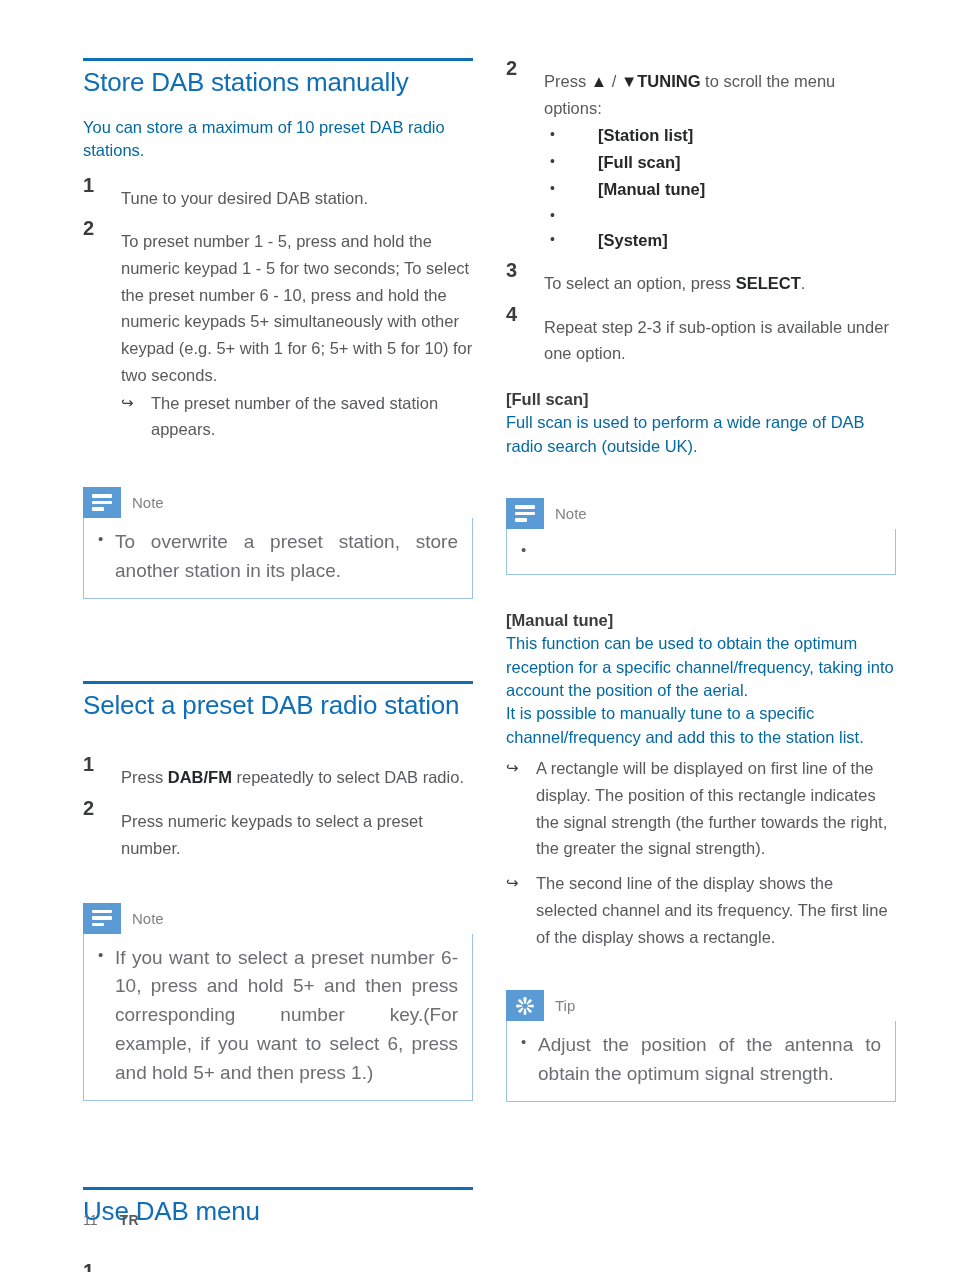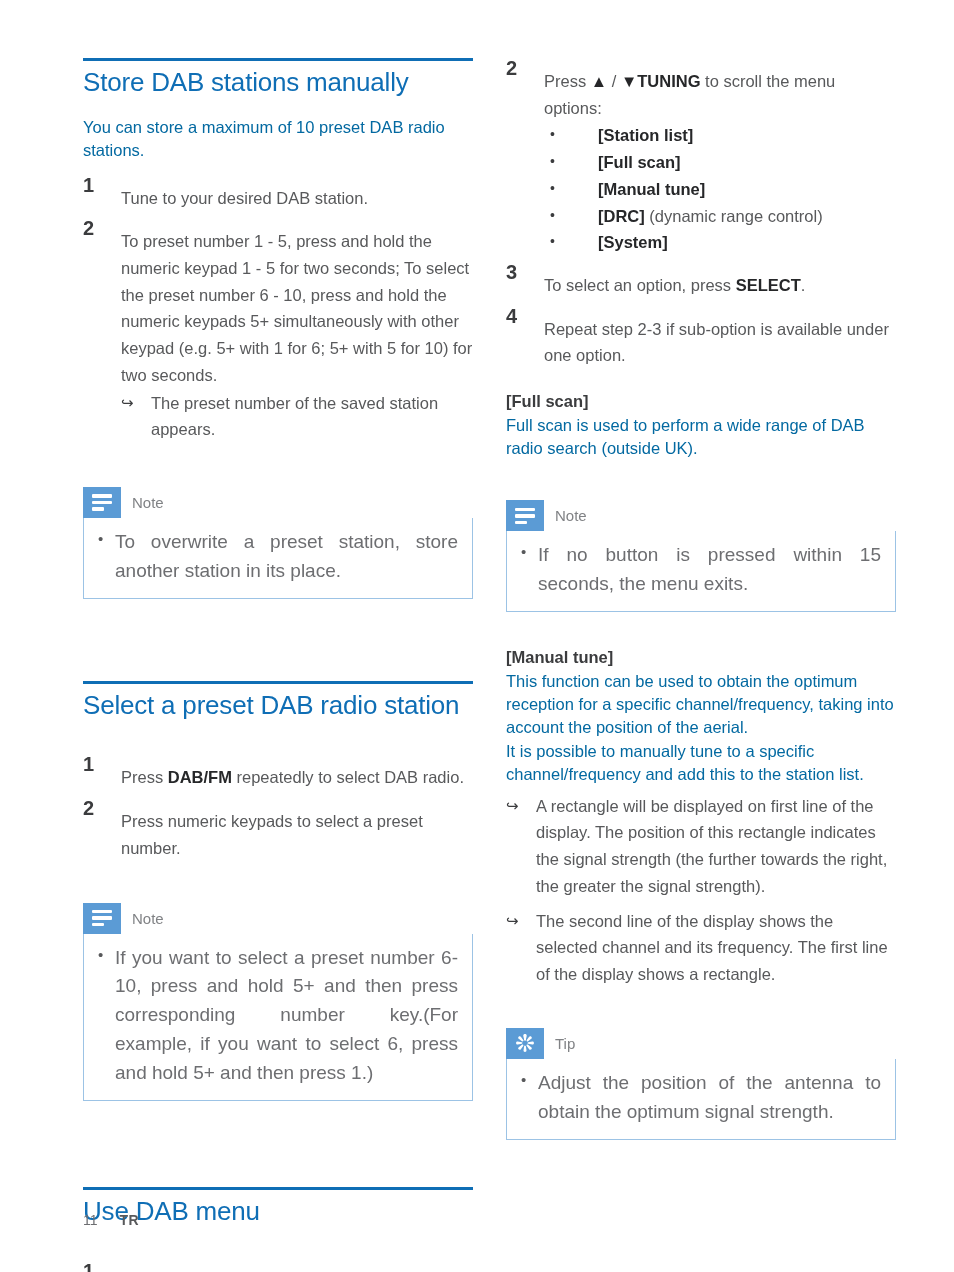--- a/index.html
+++ b/index.html
@@ -351,7 +351,6 @@
         </div>
         <div class="opt-item">
           <div class="opt-bullet">•</div>
-          <div class="opt-text"><b>[DRC]</b><span> (dynamic range control)</span></div>
         </div>
         <div class="opt-item">
           <div class="opt-bullet">•</div>

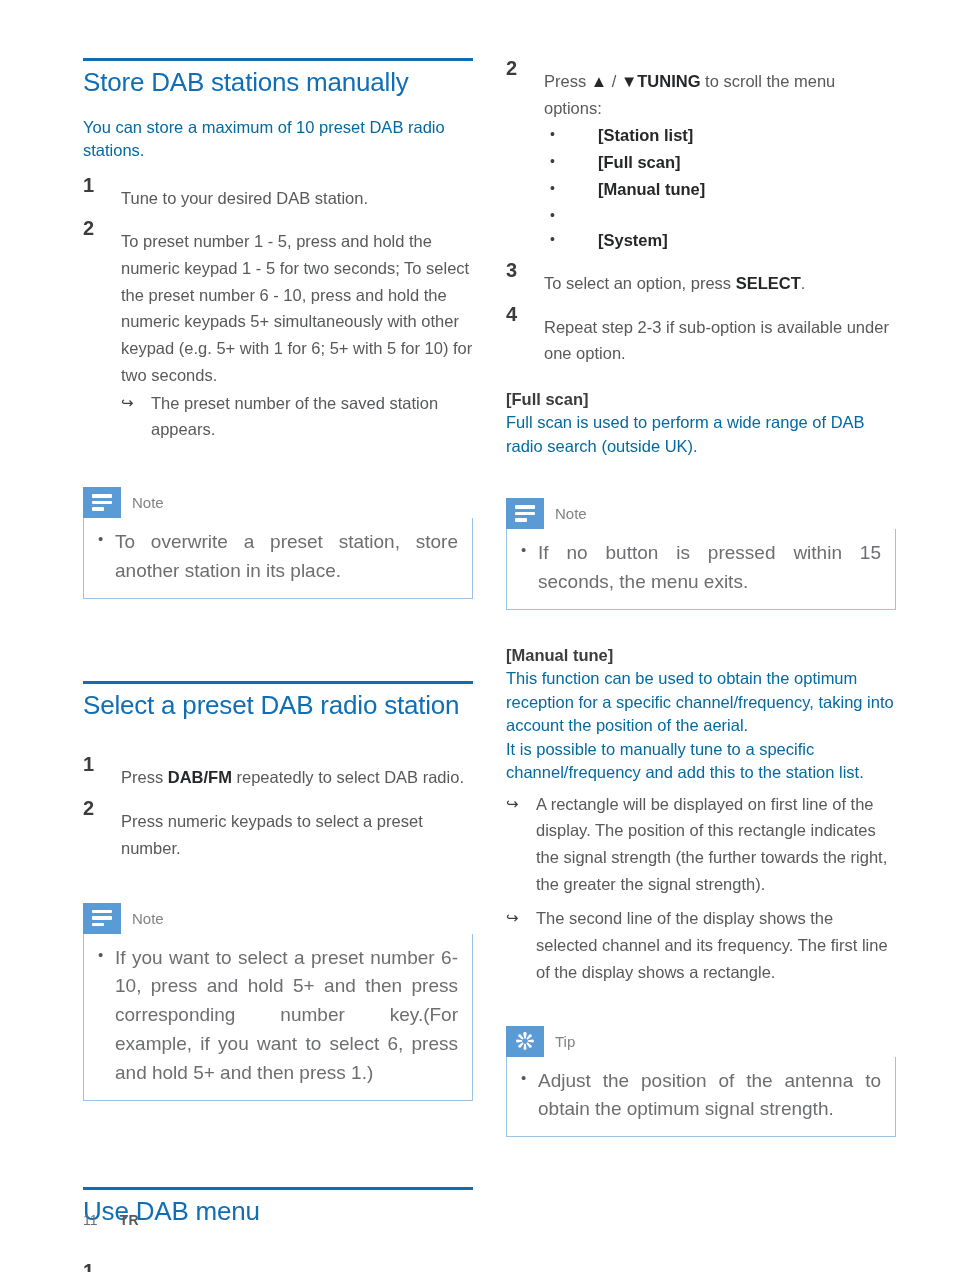--- a/index.html
+++ b/index.html
@@ -390,7 +390,6 @@
       <div class="callout-body">
         <div class="callout-row">
           <div class="callout-bullet">•</div>
-          <div class="callout-text">If no button is pressed within 15 seconds, the menu exits.</div>
         </div>
       </div>
     </div>

